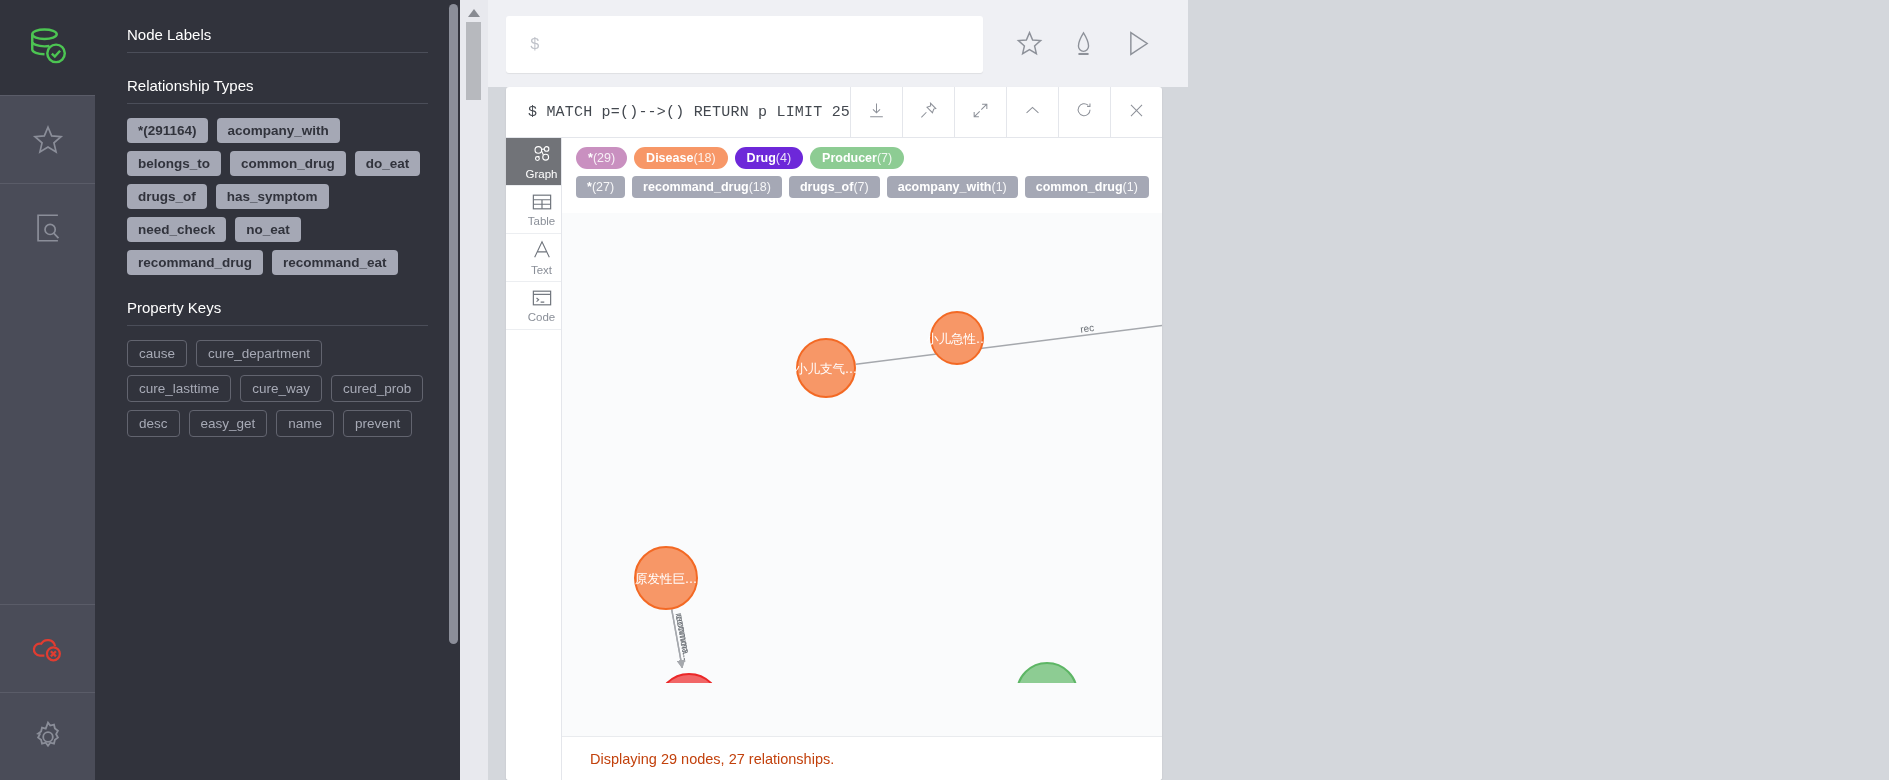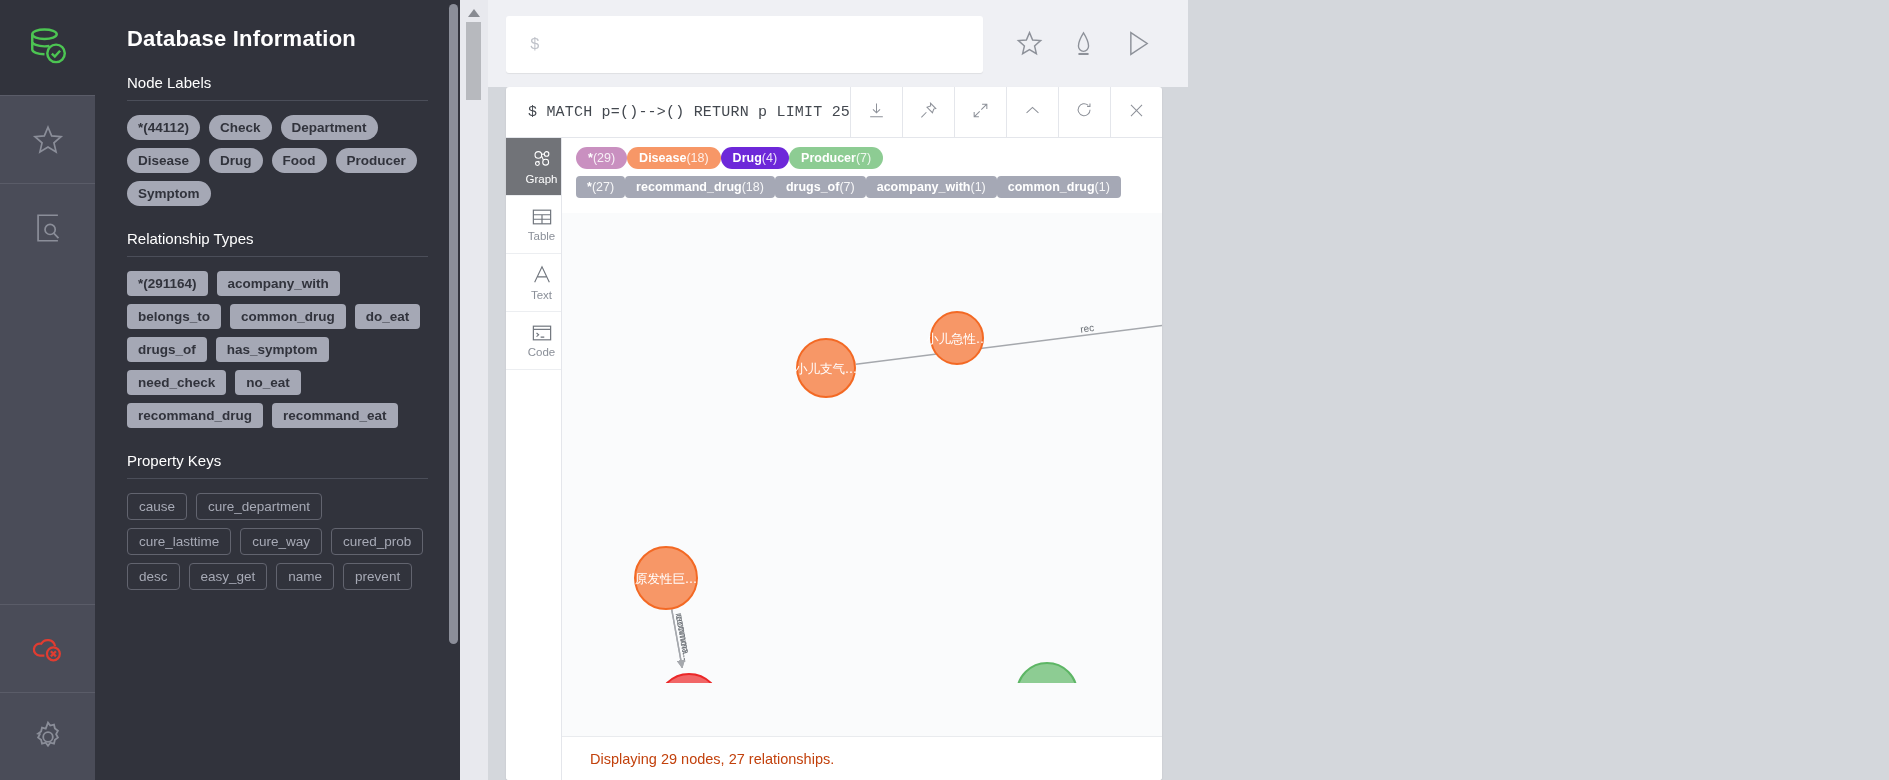--- a/index.html
+++ b/index.html
@@ -204,7 +204,6 @@
 
 <div id="db-panel">
   <div id="db-panel-inner">
-    <div id="db-title">Database Information</div>
     <div id="db-sections">
         <div class="sec">
           <div class="sec-title">Node Labels</div>

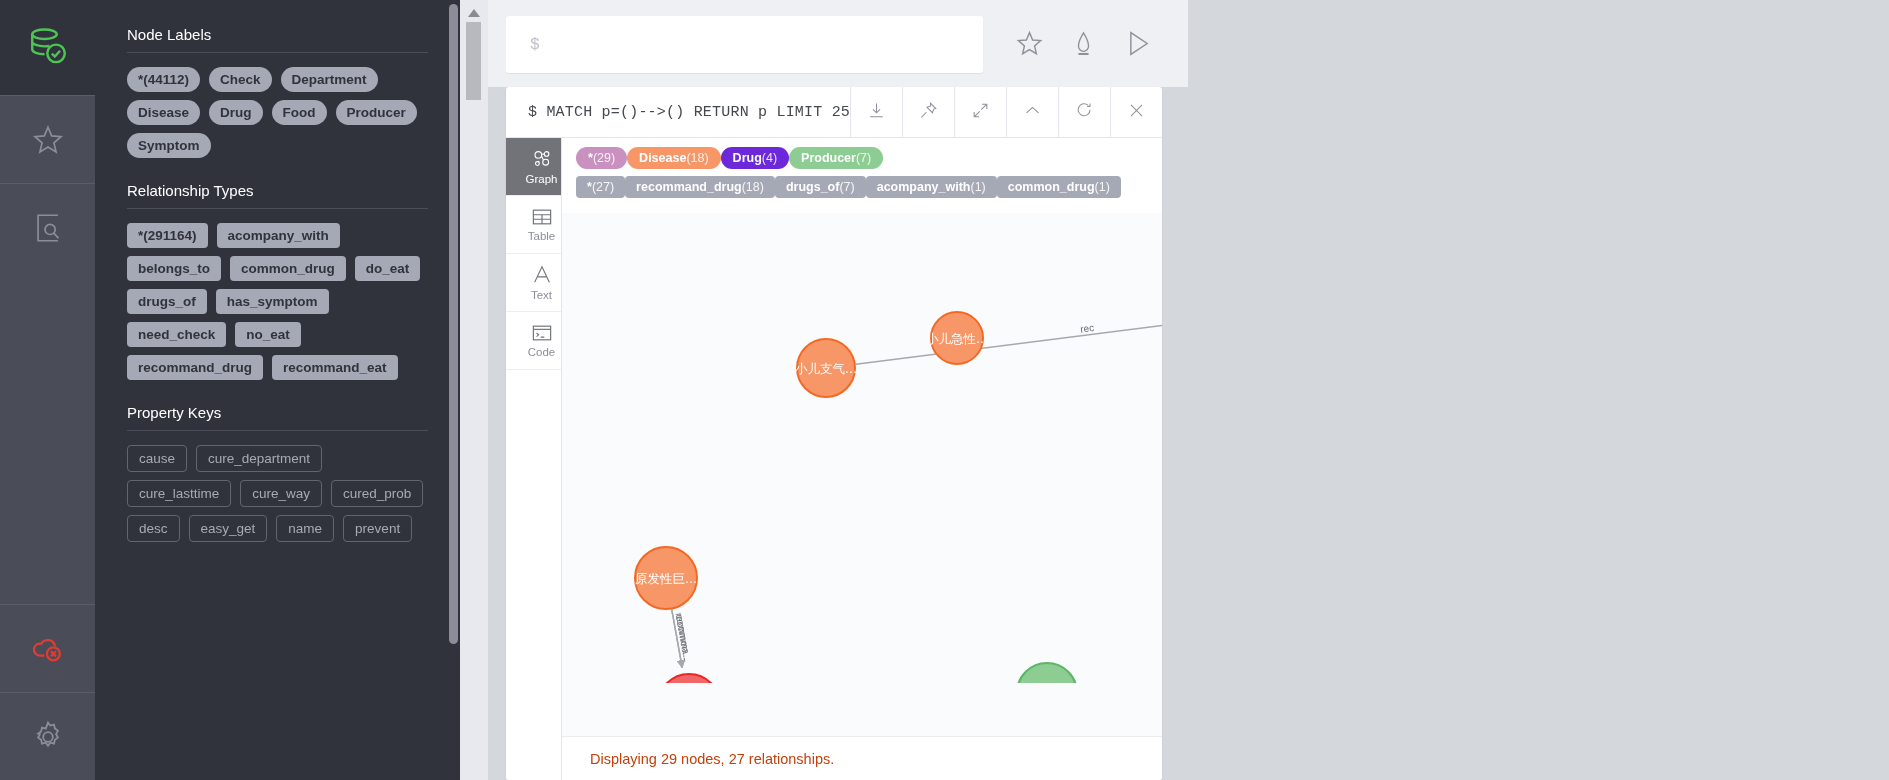--- a/index.html
+++ b/index.html
@@ -208,16 +208,6 @@
         <div class="sec">
           <div class="sec-title">Node Labels</div>
           <div class="sec-rule"></div>
-          <div class="chips">
-            <span class="chip rounded">*(44112)</span>
-            <span class="chip rounded">Check</span>
-            <span class="chip rounded">Department</span>
-            <span class="chip rounded">Disease</span>
-            <span class="chip rounded">Drug</span>
-            <span class="chip rounded">Food</span>
-            <span class="chip rounded">Producer</span>
-            <span class="chip rounded">Symptom</span>
-          </div>
         </div>
         <div class="sec">
           <div class="sec-title">Relationship Types</div>

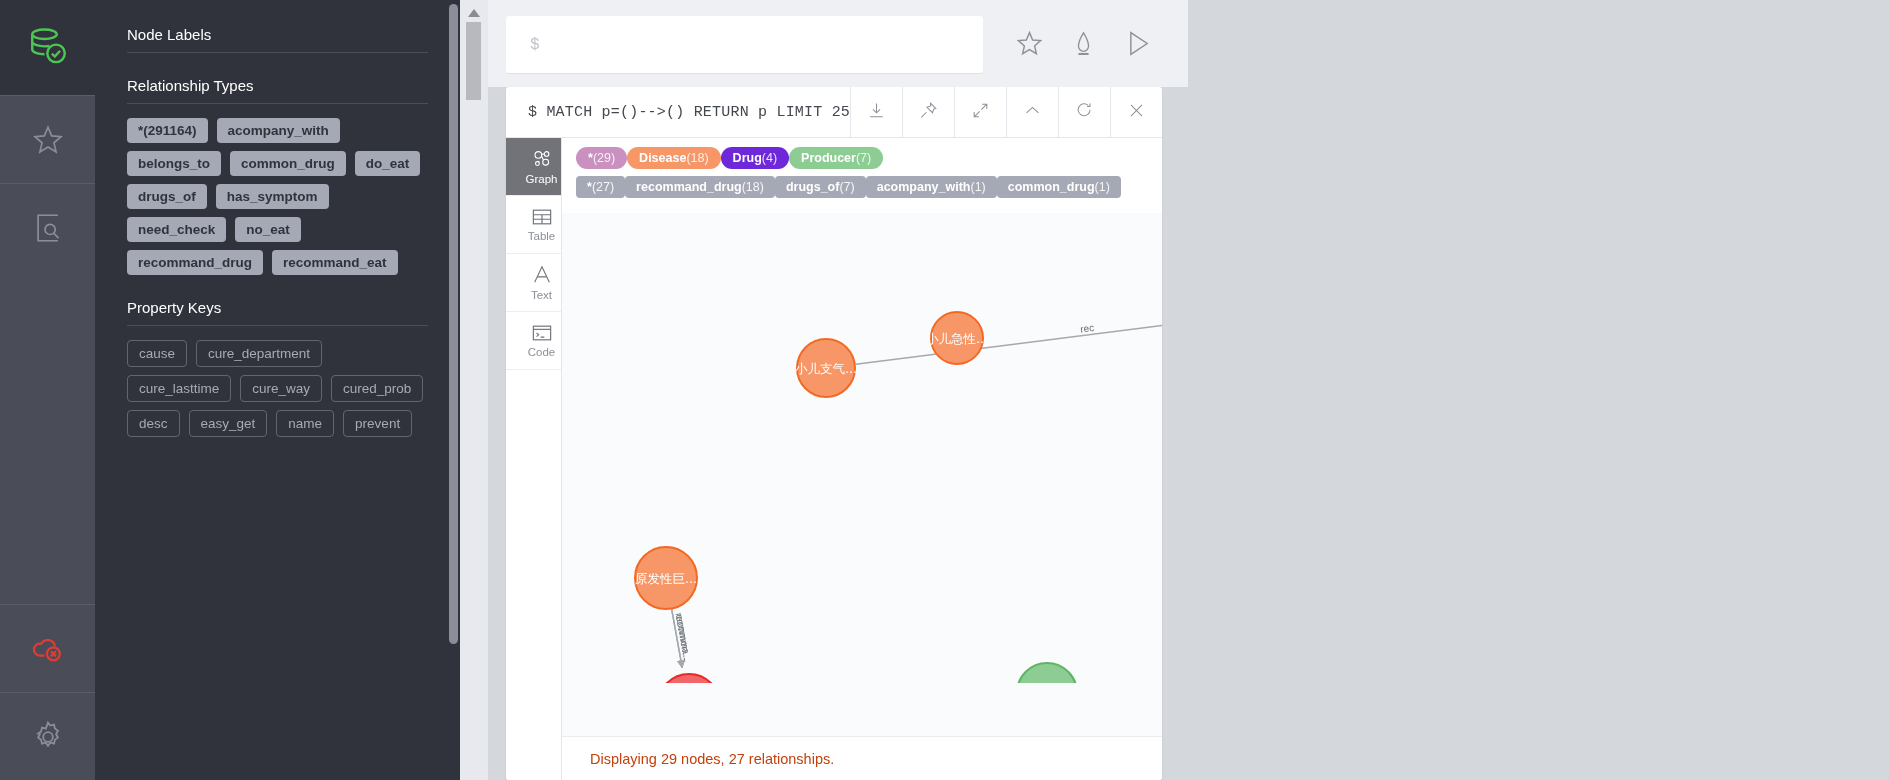--- a/index.html
+++ b/index.html
@@ -122,7 +122,7 @@
   
   #graph-col { flex:1 1 auto; display:flex; flex-direction:column; overflow:hidden; position:relative; }
   #legend { padding:9px 0 8px 14px; background:#fff; }
-  .legend-row { display:flex; flex-wrap:wrap; margin-bottom:7px; }
+  .legend-row { display:flex; flex-wrap:wrap; gap:7px; margin-bottom:7px; }
   .lg-node {
     border-radius:14px; padding:4px 12px; font-size:12.5px; color:#fff;
     font-weight:bold; cursor:pointer; white-space:nowrap;

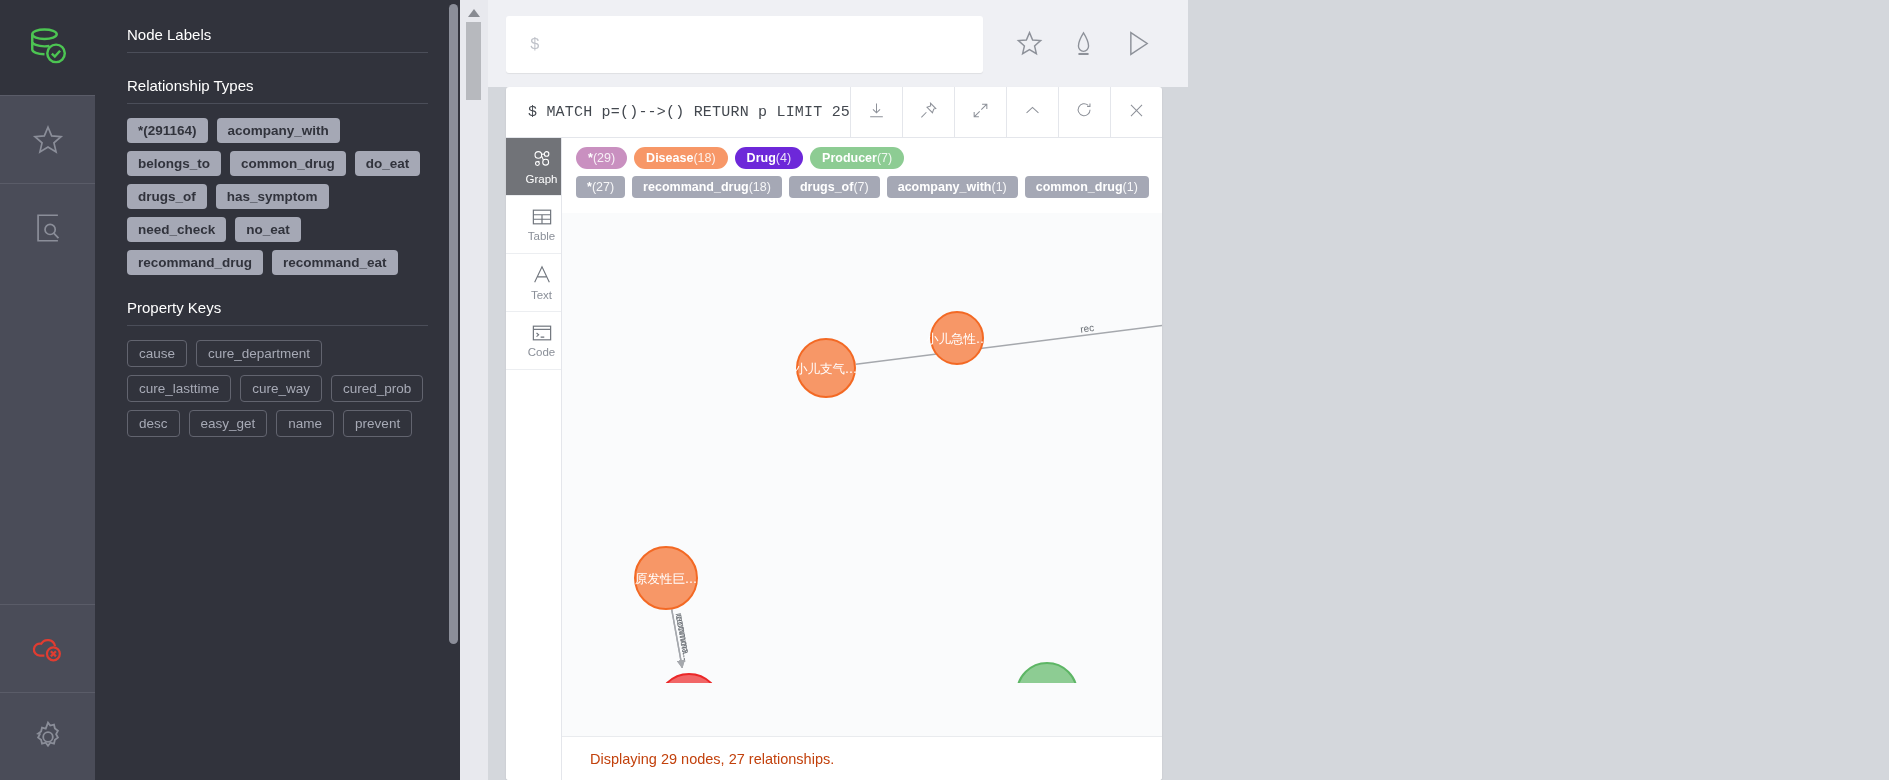--- a/index.html
+++ b/index.html
@@ -112,7 +112,7 @@
     width:56px; flex:0 0 56px; background:#fff; border-right:1px solid #e4e6eb;
   }
   .vtab {
-    height:58px; display:flex; flex-direction:column; align-items:center;
+    height:48px; display:flex; flex-direction:column; align-items:center;
     justify-content:center; gap:3px; color:#8a8f98; font-size:11.5px;
     border-bottom:1px solid #eceef1; cursor:pointer;padding-left:16px;
   }

